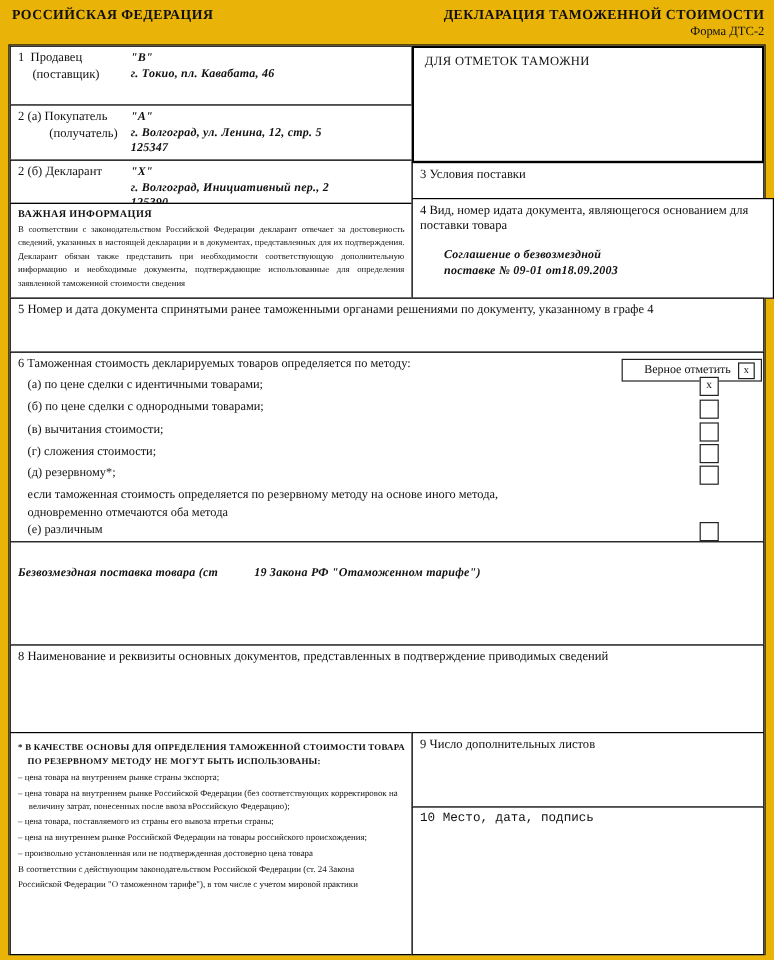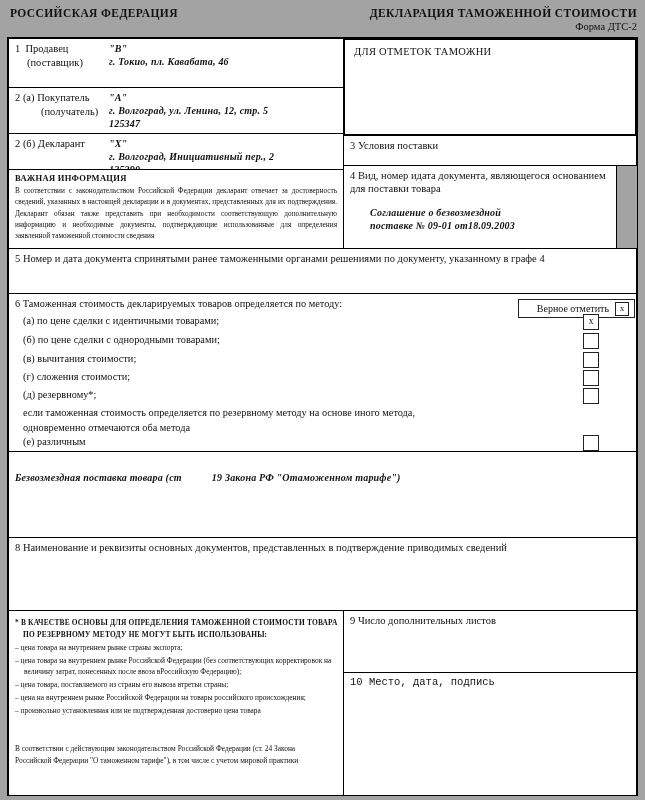--- a/index.html
+++ b/index.html
@@ -3,7 +3,7 @@
 <meta charset="utf-8">
 <style>
   html,body{margin:0;padding:0;background:#fff;}
-  .page{position:relative;width:645px;height:800px;background:#a3a3a3;
+  .page{position:relative;width:645px;height:800px;background:#eab308;
         font-family:"Liberation Serif","DejaVu Serif",serif;color:#111;overflow:hidden;}
   
   .hdr-left{position:absolute;left:10px;top:7px;font-size:11.5px;font-weight:bold;letter-spacing:.4px;}

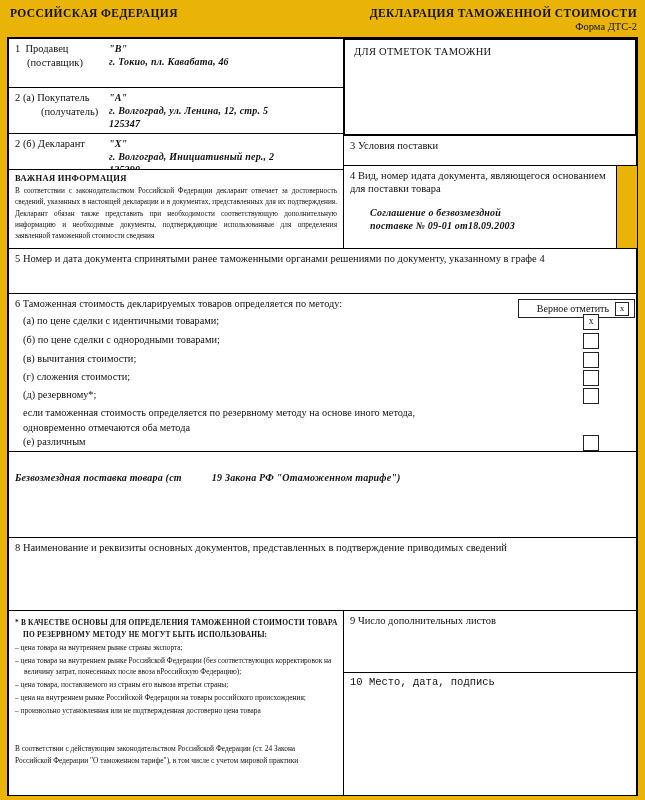--- a/index.html
+++ b/index.html
@@ -18,7 +18,7 @@
   .cimp {left:8px;top:169px;width:336px;height:80px;}
   .ccust{left:343px;top:38px;width:294px;height:98px;border-width:2px;}
   .c3   {left:343px;top:135px;width:294px;height:31px;}
-  .c4   {left:343px;top:165px;width:274px;height:84px;}
+  .c4   {left:343px;top:165px;width:302px;height:84px;}
   .c5   {left:8px;top:248px;width:629px;height:46px;}
   .c6   {left:8px;top:293px;width:629px;height:159px;text-decoration:underline;}
   .c7   {left:8px;top:451px;width:629px;height:87px;}

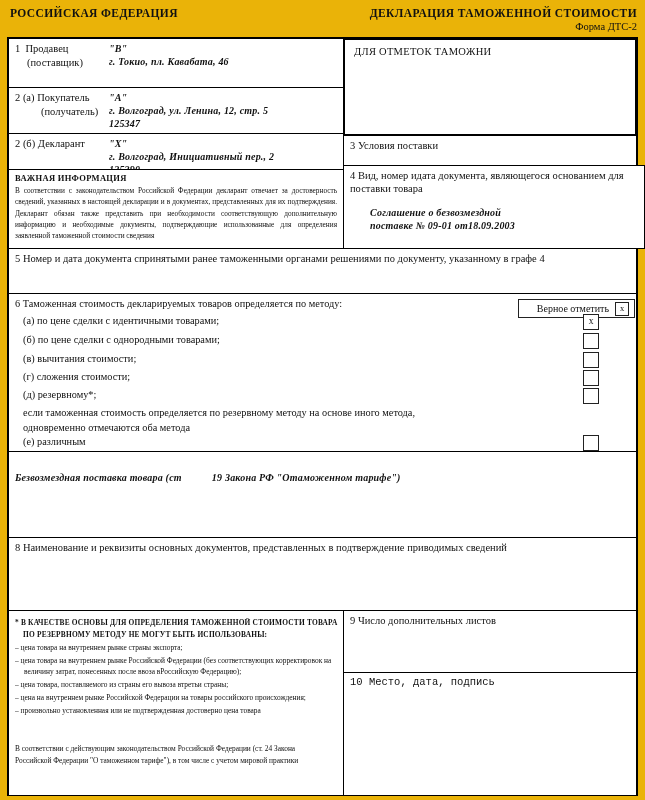--- a/index.html
+++ b/index.html
@@ -56,7 +56,7 @@
   .fn-title{font-weight:bold;letter-spacing:.2px;}
   .fn-title2{font-weight:bold;letter-spacing:.2px;padding-left:8px;}
   .fn-item{padding-left:9px;text-indent:-9px;margin-top:1px;}
-  .fn-close{margin-top:26px;width:300px;}
+  .fn-close{margin-top:2px;width:300px;}
 </style>
 </head>
 <body>

